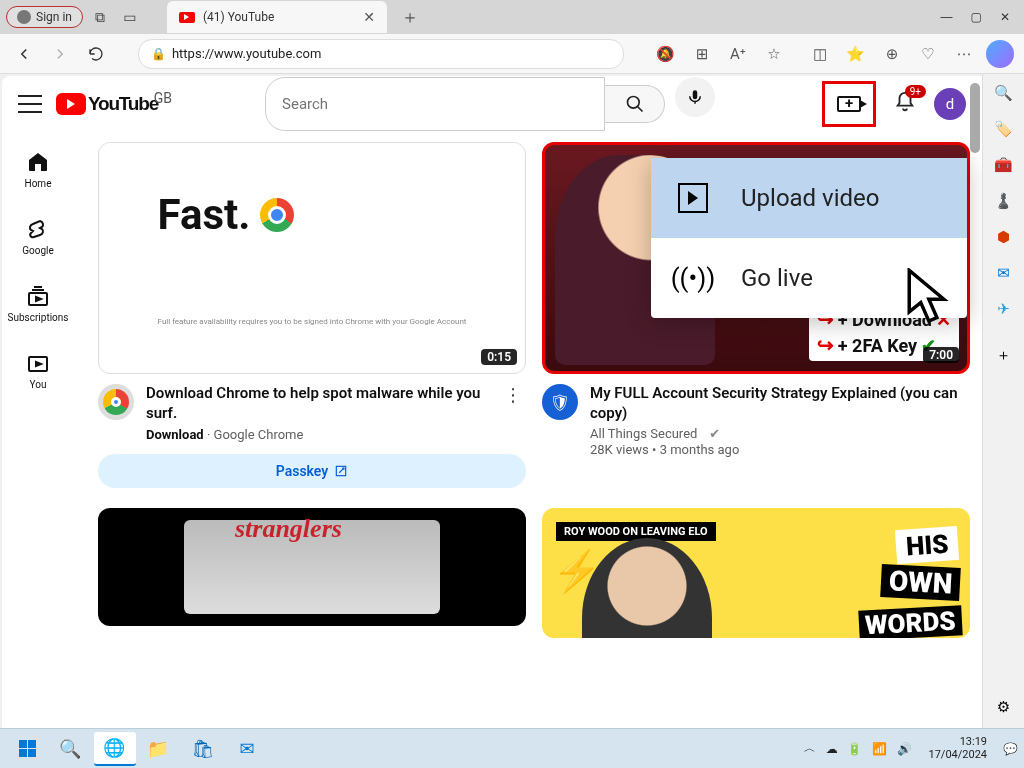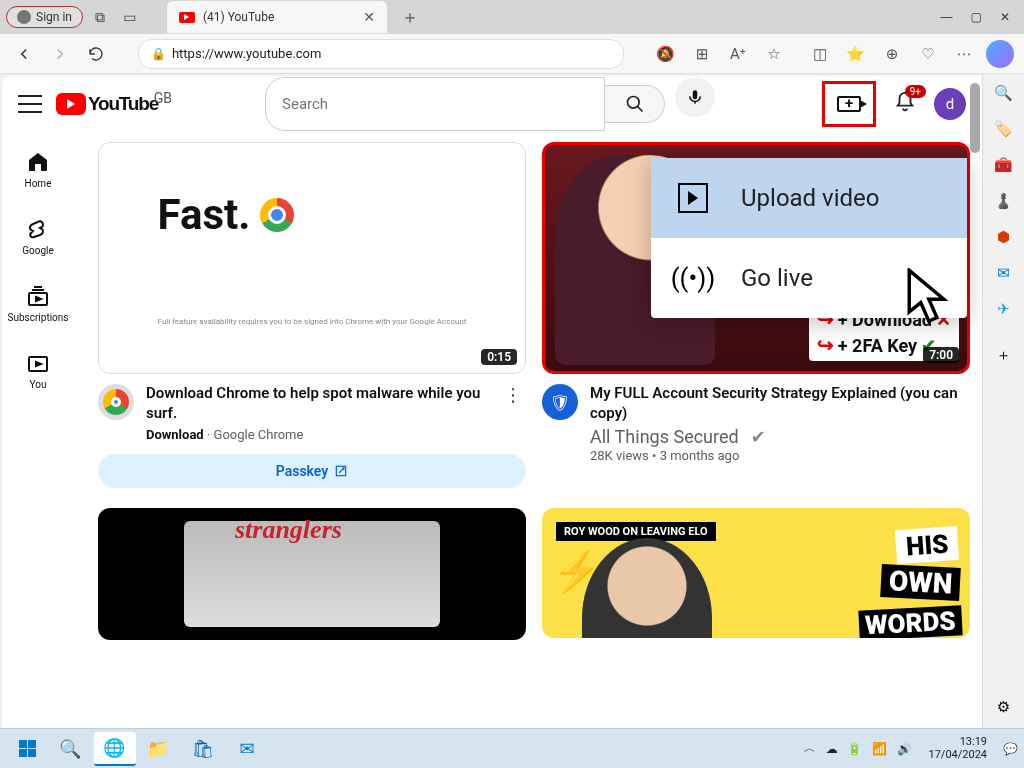--- a/index.html
+++ b/index.html
@@ -87,7 +87,7 @@
 .vid-title { font-size: 15px; font-weight: 600; color: #0f0f0f; line-height: 1.3; }
 .sponsored { font-size: 13px; color: #606060; margin-top: 4px; }
 .sponsored b { font-weight: 700; color: #0f0f0f; }
-.channel-name { font-size: 18px; color: #606060; margin-top: 3px; display:flex; align-items:center; gap:12px;}
+.channel-name { font-size: 13px; color: #606060; margin-top: 3px; display:flex; align-items:center; gap:12px;}
 .views { font-size: 13px; color: #606060; margin-top: 1px; }
 .more-dots { font-size: 18px; color: #333; cursor: pointer; padding: 0 4px; align-self: flex-start;}
 .download-btn { width: 100%; margin-top: 12px; padding: 9px; background: #def1ff; border: none; border-radius: 18px; font-size: 14px; font-weight: 600; color: #065fd4; display: flex; align-items: center; justify-content: center; gap: 6px; cursor: pointer; }

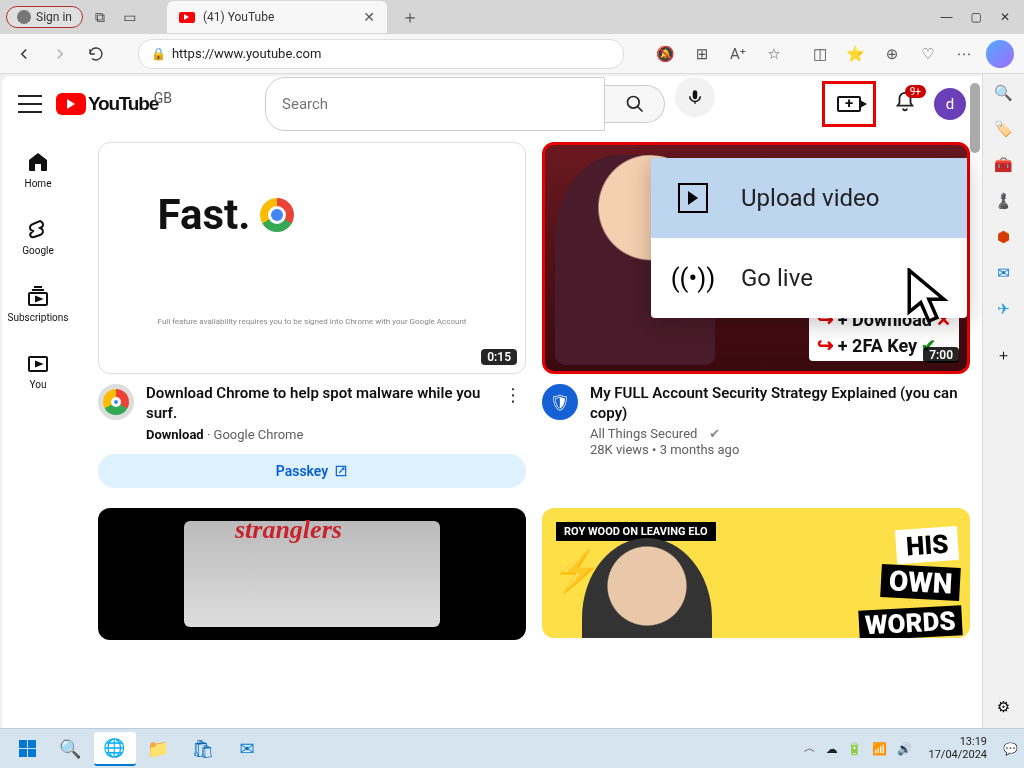--- a/index.html
+++ b/index.html
@@ -329,7 +329,7 @@
 
         <div class="feed-row">
           <div class="card">
-            <div class="thumb thumb3" style="height:132px">
+            <div class="thumb thumb3" style="height:118px">
               <div class="art">
                   <div class="script">stranglers</div>
                 </div>

